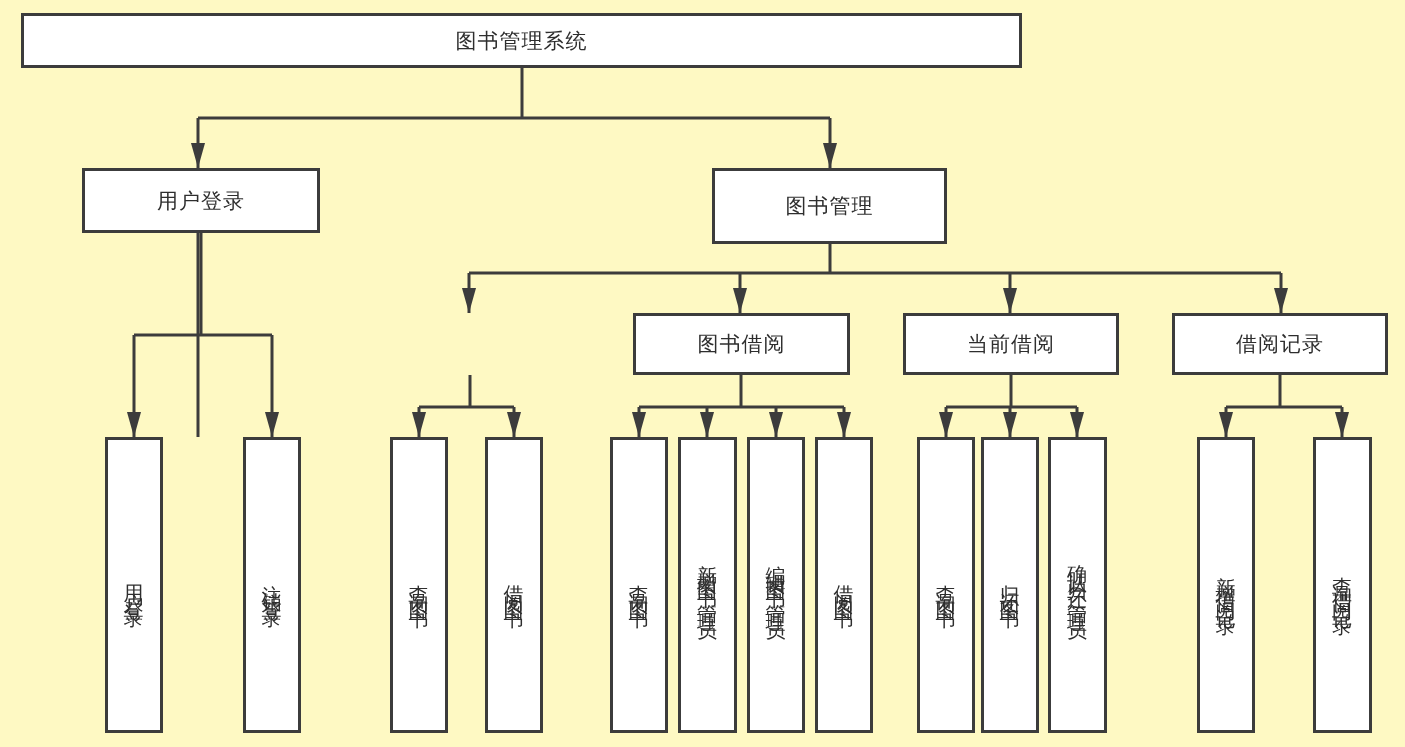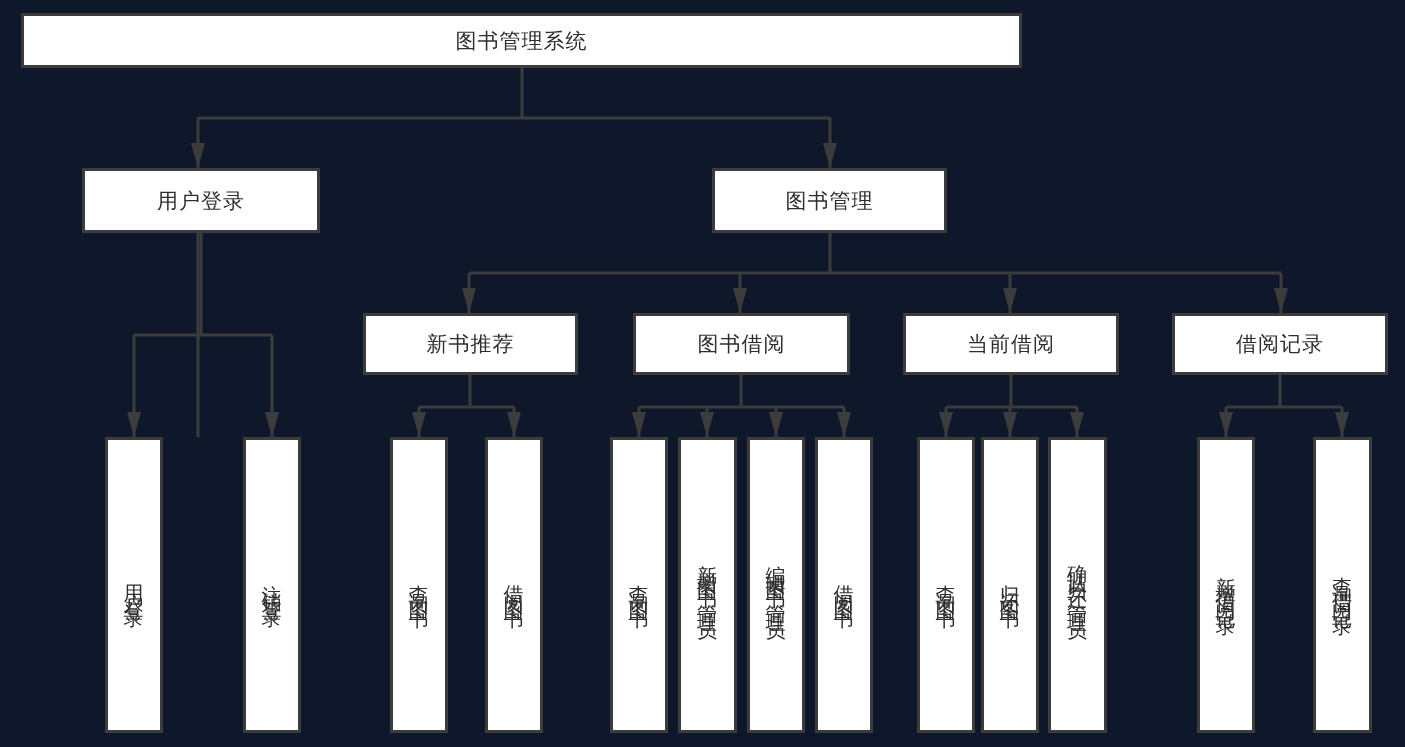--- a/index.html
+++ b/index.html
@@ -11,7 +11,7 @@
     position: relative;
     width: 1405px;
     height: 747px;
-    background: #0f172a;
+    background: #fef9c3;
     overflow: hidden;
     font-family: "Liberation Sans", sans-serif;
   }

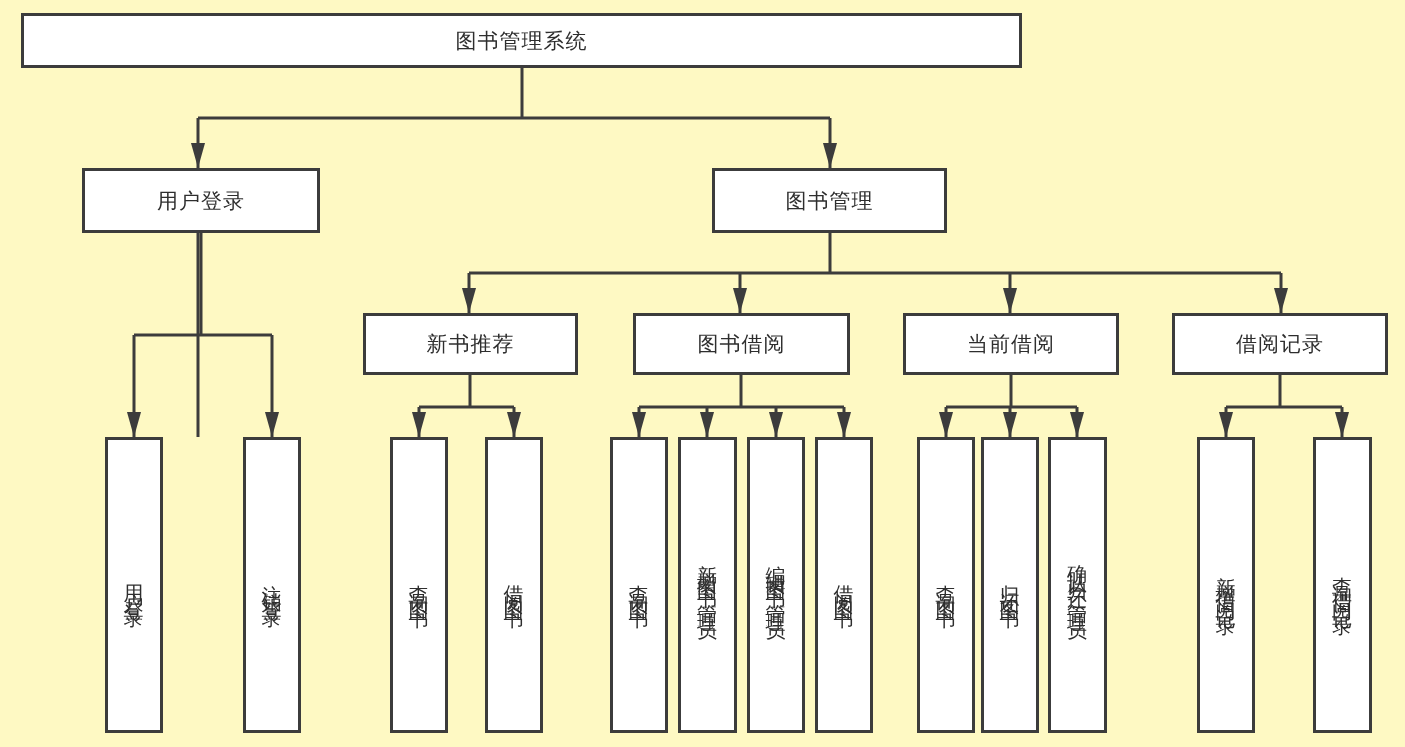--- a/index.html
+++ b/index.html
@@ -107,7 +107,7 @@
   <div class="node h" style="left:82px; top:168px; width:238px; height:65px;">
     <span>用户登录</span>
   </div>
-  <div class="node h" style="left:712px; top:168px; width:235px; height:65px;">
+  <div class="node h" style="left:712px; top:168px; width:235px; height:76px;">
     <span>图书管理</span>
   </div>
 

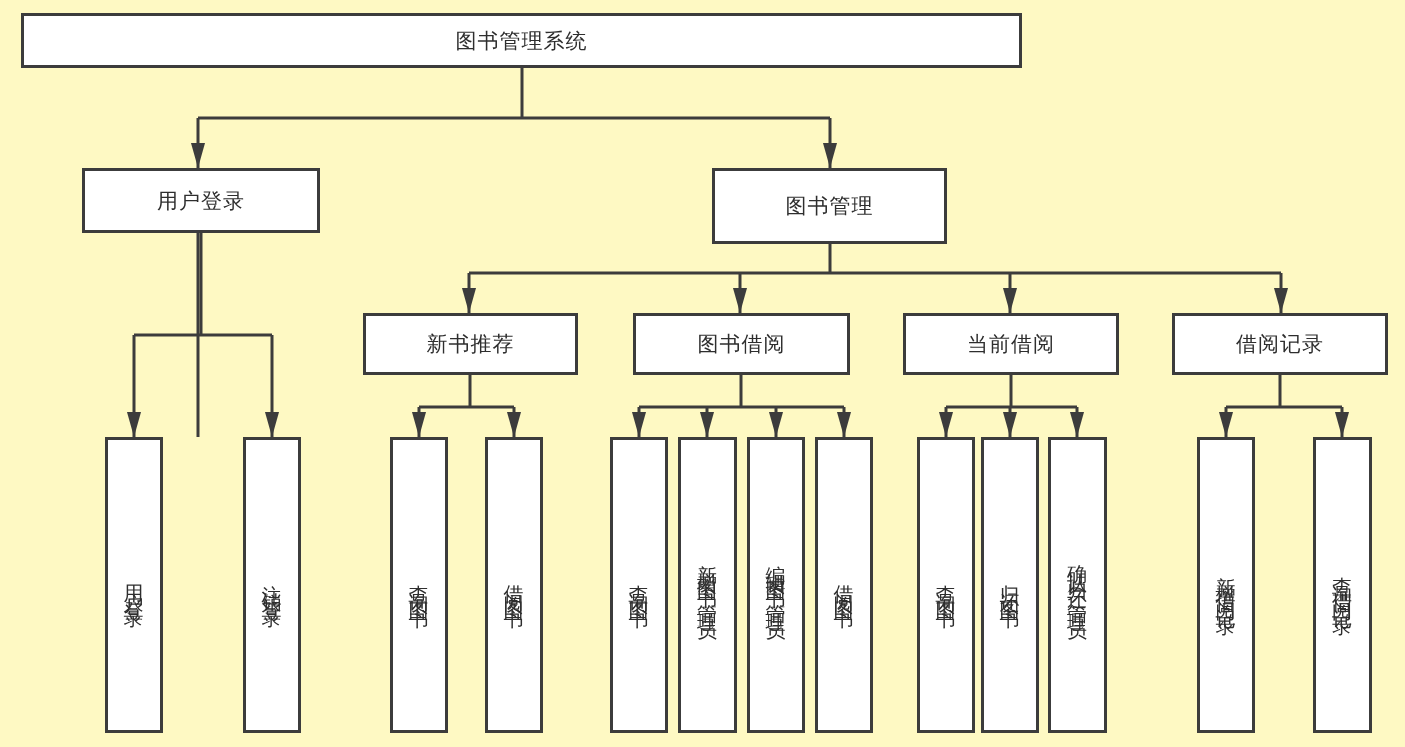--- a/index.html
+++ b/index.html
@@ -111,9 +111,6 @@
     <span>图书管理</span>
   </div>
 
-  <div class="node h" style="left:363px; top:313px; width:215px; height:62px;">
-    <span>新书推荐</span>
-  </div>
   <div class="node h" style="left:903px; top:313px; width:216px; height:62px;">
     <span>当前借阅</span>
   </div>

